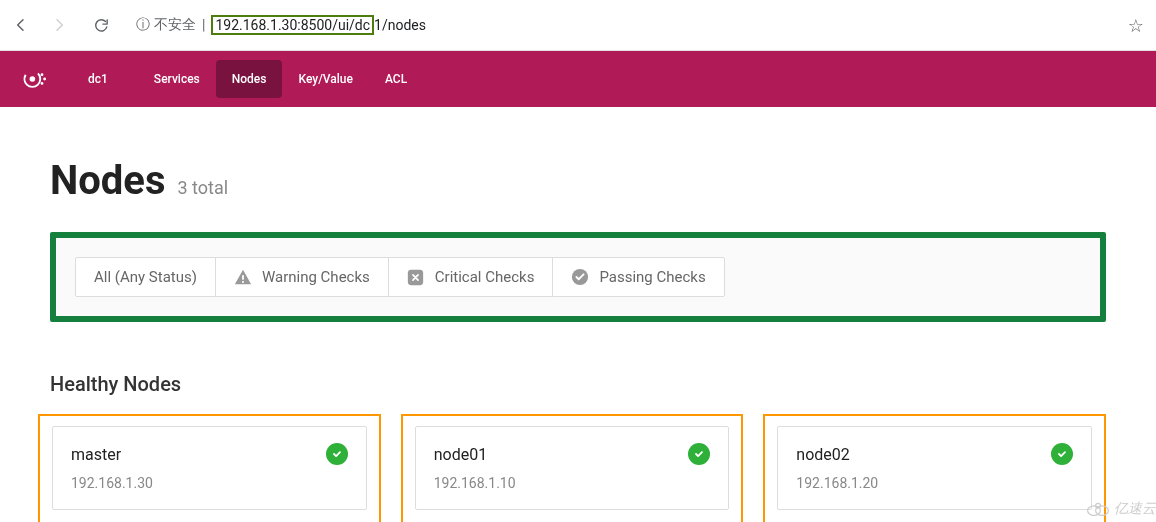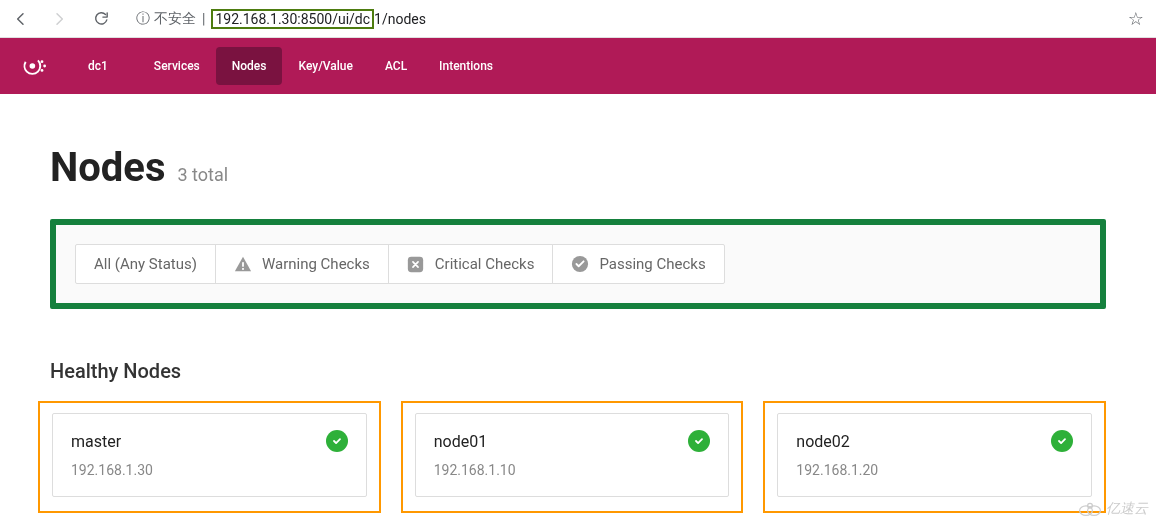--- a/index.html
+++ b/index.html
@@ -6,7 +6,7 @@
     body { font-family: -apple-system, BlinkMacSystemFont, "Segoe UI", Roboto, "Helvetica Neue", Arial, sans-serif; background: #fff; color: #333; }
     
     
-    .browser-bar { height: 38px; background: #fff; border-bottom: 1px solid #e0e0e0; display: flex; align-items: center; padding: 0 12px; gap: 14px; }
+    .browser-bar { height: 51px; background: #fff; border-bottom: 1px solid #e0e0e0; display: flex; align-items: center; padding: 0 12px; gap: 14px; }
     .nav-arrows { display: flex; gap: 20px; align-items: center; }
     .nav-arrow { width: 18px; height: 18px; display: flex; align-items: center; justify-content: center; cursor: pointer; }
     .nav-arrow.disabled { opacity: 0.3; cursor: default; }

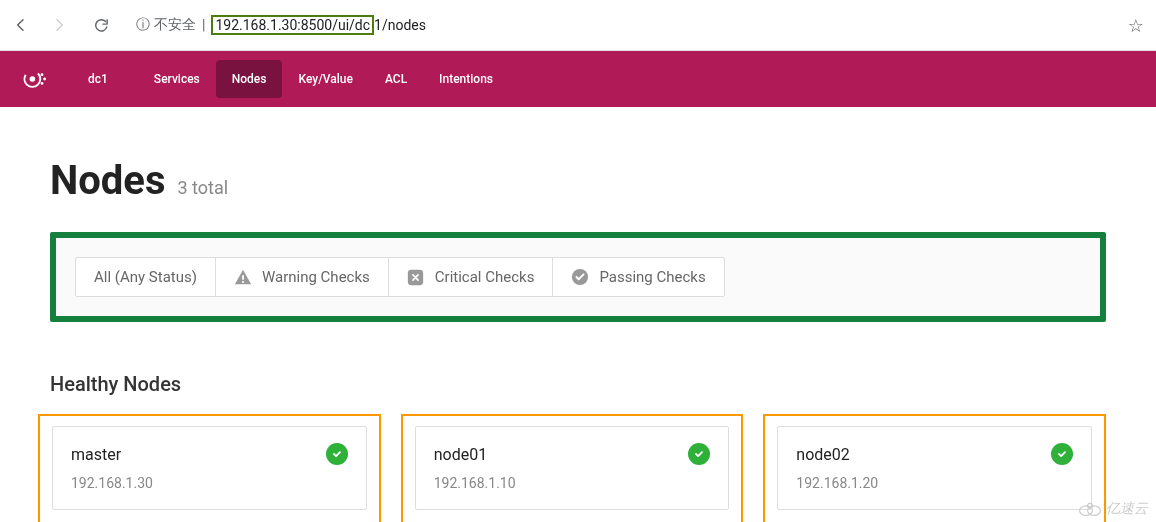--- a/index.html
+++ b/index.html
@@ -101,7 +101,6 @@
     <div class="nav-item active">Nodes</div>
     <div class="nav-item">Key/Value</div>
     <div class="nav-item">ACL</div>
-    <div class="nav-item">Intentions</div>
   </div>
 </div>
 

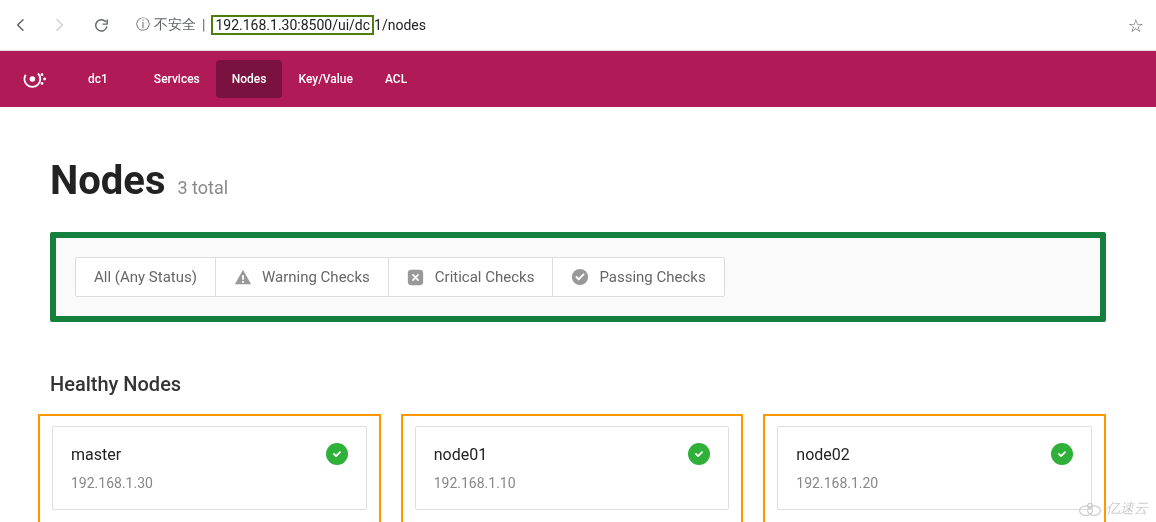--- a/index.html
+++ b/index.html
@@ -52,7 +52,7 @@
     .check-badge { width: 22px; height: 22px; border-radius: 50%; background: #2eb039; display: flex; align-items: center; justify-content: center; }
     
     
-    .watermark { position: fixed; bottom: 4px; right: 8px; font-size: 14px; color: #ccc; font-style: italic; display: flex; align-items: center; gap: 4px;}
+    .watermark { position: fixed; bottom: 4px; right: 0; font-size: 14px; color: #ccc; font-style: italic; display: flex; align-items: center; gap: 4px;}
   </style>
 </head>
 <body>

